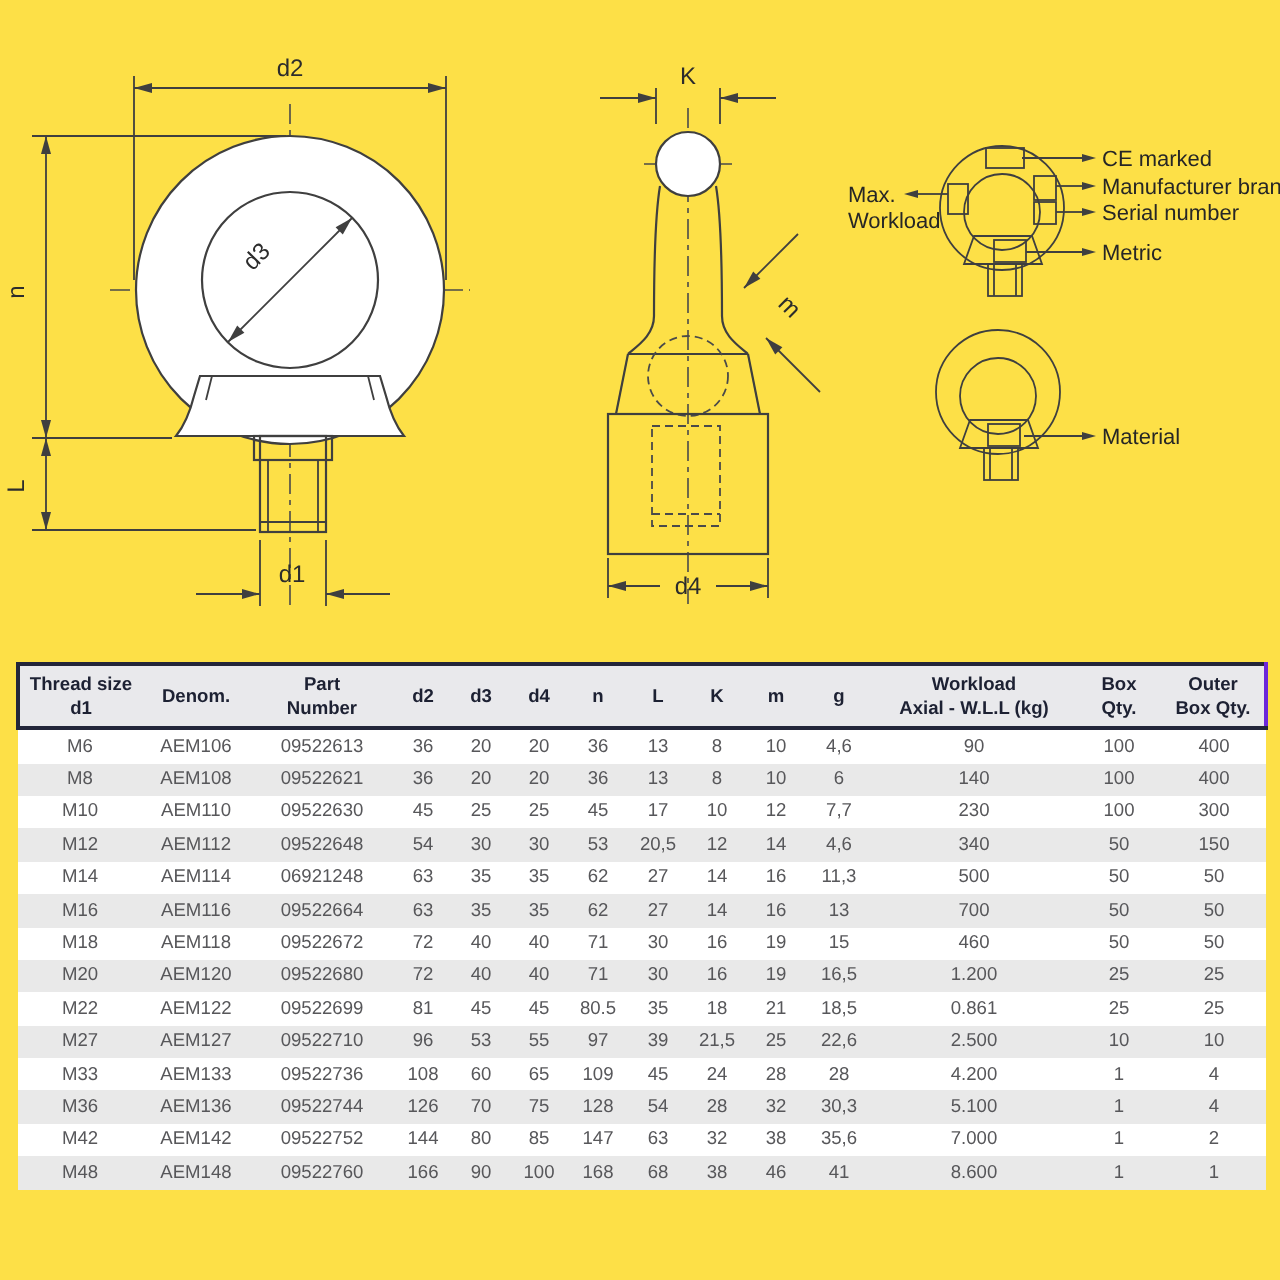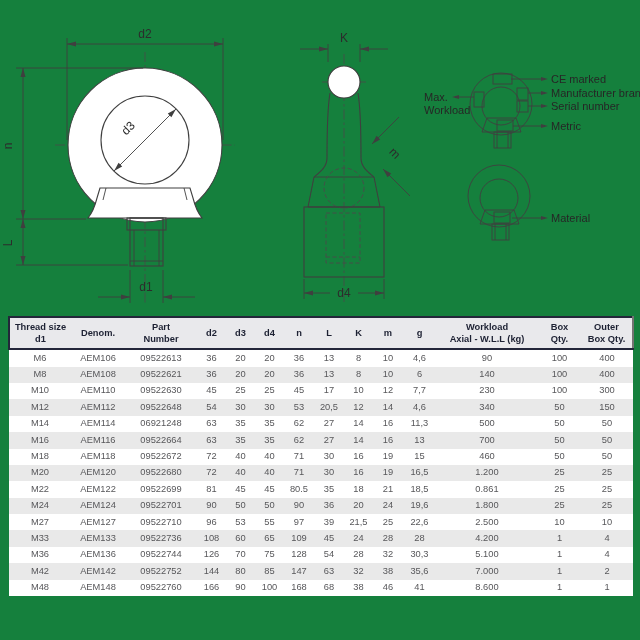--- a/index.html
+++ b/index.html
@@ -3,7 +3,7 @@
 <meta charset="utf-8">
 <style>
   html,body{margin:0;padding:0;background:#ffffff;}
-  .sheet{position:relative;width:640px;height:640px;background:#15803d;overflow:hidden;
+  .sheet{position:relative;width:640px;height:640px;background:#fde047;overflow:hidden;
          font-family:"Liberation Sans",sans-serif;}
   svg{position:absolute;top:0;left:0;}
   

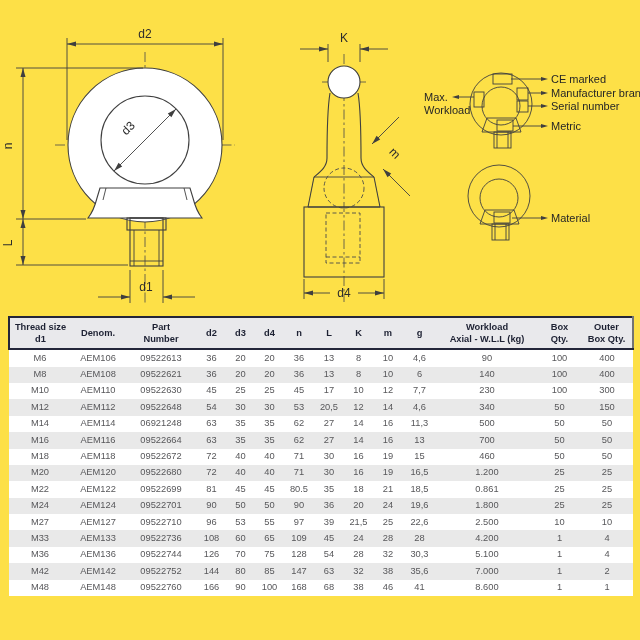--- a/index.html
+++ b/index.html
@@ -16,7 +16,7 @@
   text.dim{font:12px "Liberation Sans",sans-serif;fill:#2c2c2c;}
   text.call{font:11px "Liberation Sans",sans-serif;fill:#262626;}
   
-  .table-wrap{position:absolute;top:316px;left:8px;width:624px;}
+  .table-wrap{position:absolute;top:331px;left:8px;width:624px;}
   table{border-collapse:collapse;table-layout:fixed;width:624px;}
   thead th{background:#e9e9ec;border-top:2px solid #23263a;border-bottom:2px solid #23263a;
            color:#1d2133;font-size:9.3px;font-weight:700;text-align:center;vertical-align:middle;

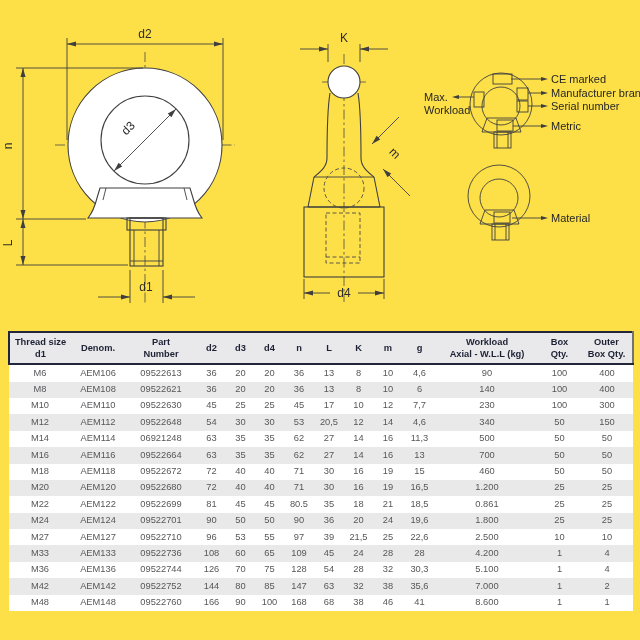--- a/index.html
+++ b/index.html
@@ -22,7 +22,7 @@
            color:#1d2133;font-size:9.3px;font-weight:700;text-align:center;vertical-align:middle;
            padding:3px 1px;line-height:1.3;}
   thead th:first-child{border-left:2px solid #23263a;}
-  thead th:last-child{border-right:2px solid #737373;}
+  thead th:last-child{border-right:2px solid #6d28d9;}
   tbody td{color:#57575a;font-size:9.3px;text-align:center;vertical-align:middle;
            padding:0 1px;height:16.4px;line-height:1;}
   tbody tr:nth-child(even){background:#e9e9e9;}

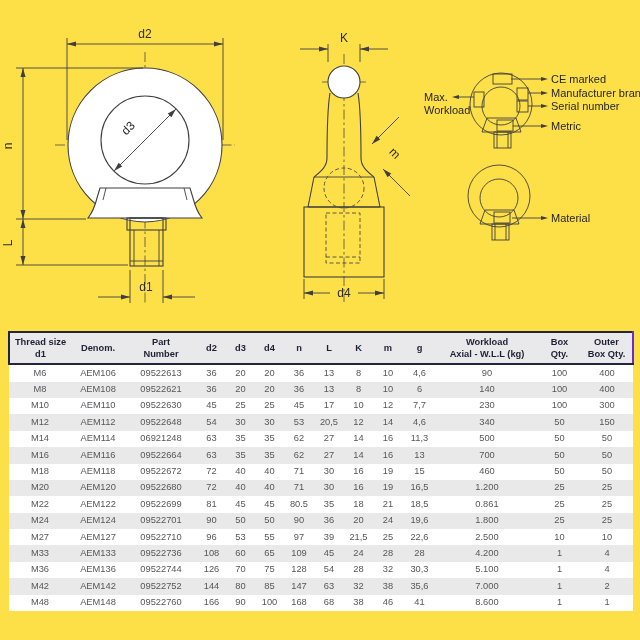--- a/index.html
+++ b/index.html
@@ -420,22 +420,6 @@
             <td>25</td>
           </tr>
           <tr>
-            <td>M24</td>
-            <td>AEM124</td>
-            <td>09522701</td>
-            <td>90</td>
-            <td>50</td>
-            <td>50</td>
-            <td>90</td>
-            <td>36</td>
-            <td>20</td>
-            <td>24</td>
-            <td>19,6</td>
-            <td>1.800</td>
-            <td>25</td>
-            <td>25</td>
-          </tr>
-          <tr>
             <td>M27</td>
             <td>AEM127</td>
             <td>09522710</td>

